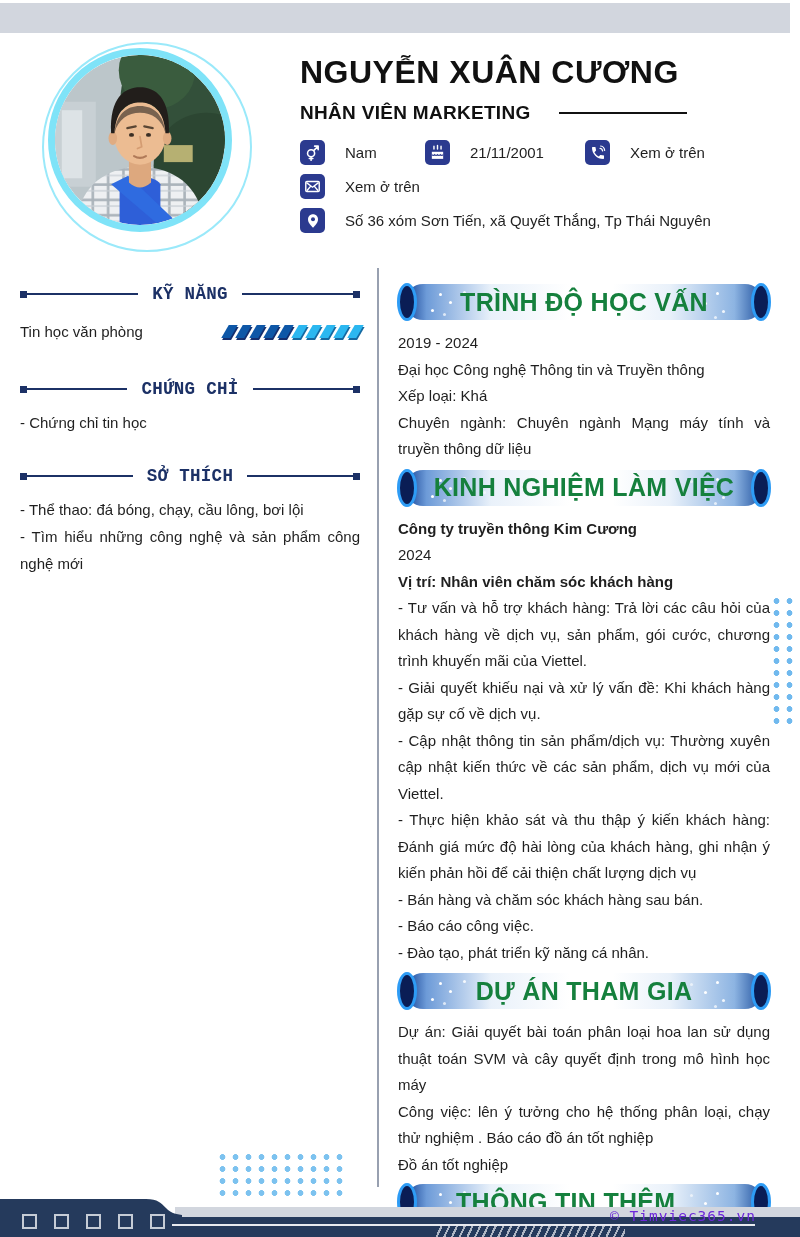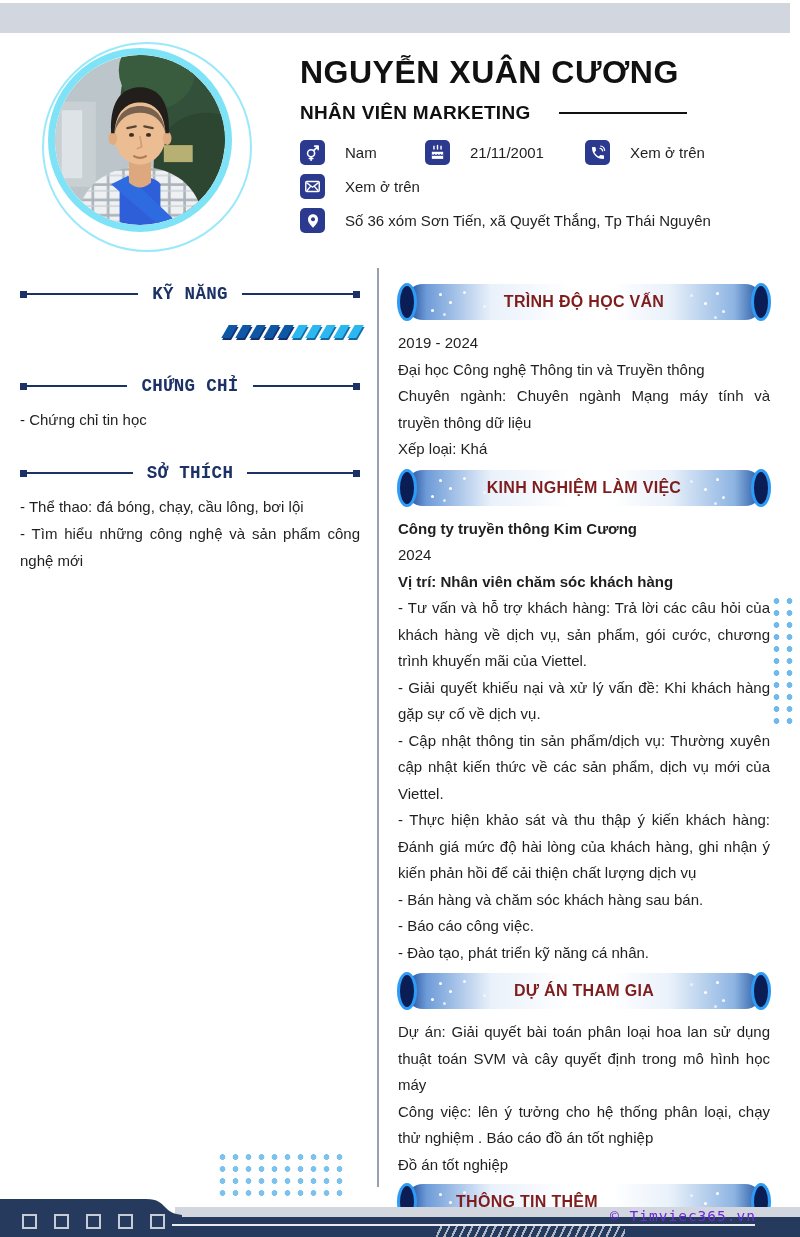--- a/index.html
+++ b/index.html
@@ -55,7 +55,7 @@
   .cap{position:absolute;width:14px;height:32px;border-radius:50%;background:#0a1d55;border:3px solid #2e9cf5;top:0;}
   .capL{left:-1px;}.capR{right:-1px;}
   .banner-title{position:absolute;left:0;right:0;top:0;bottom:0;display:flex;align-items:center;justify-content:center;
-    color:#7f1d1d;font-weight:800;font-size:16px;letter-spacing:.3px;}
+    color:#15803d;font-weight:800;font-size:25px;letter-spacing:.3px;}
   .banner.shift-left .banner-title{justify-content:flex-start;padding-left:58px;}
   .tblock{margin-top:9px;}
   .tblock .tline{margin:0;font-size:15px;line-height:26.5px;text-align:justify;}

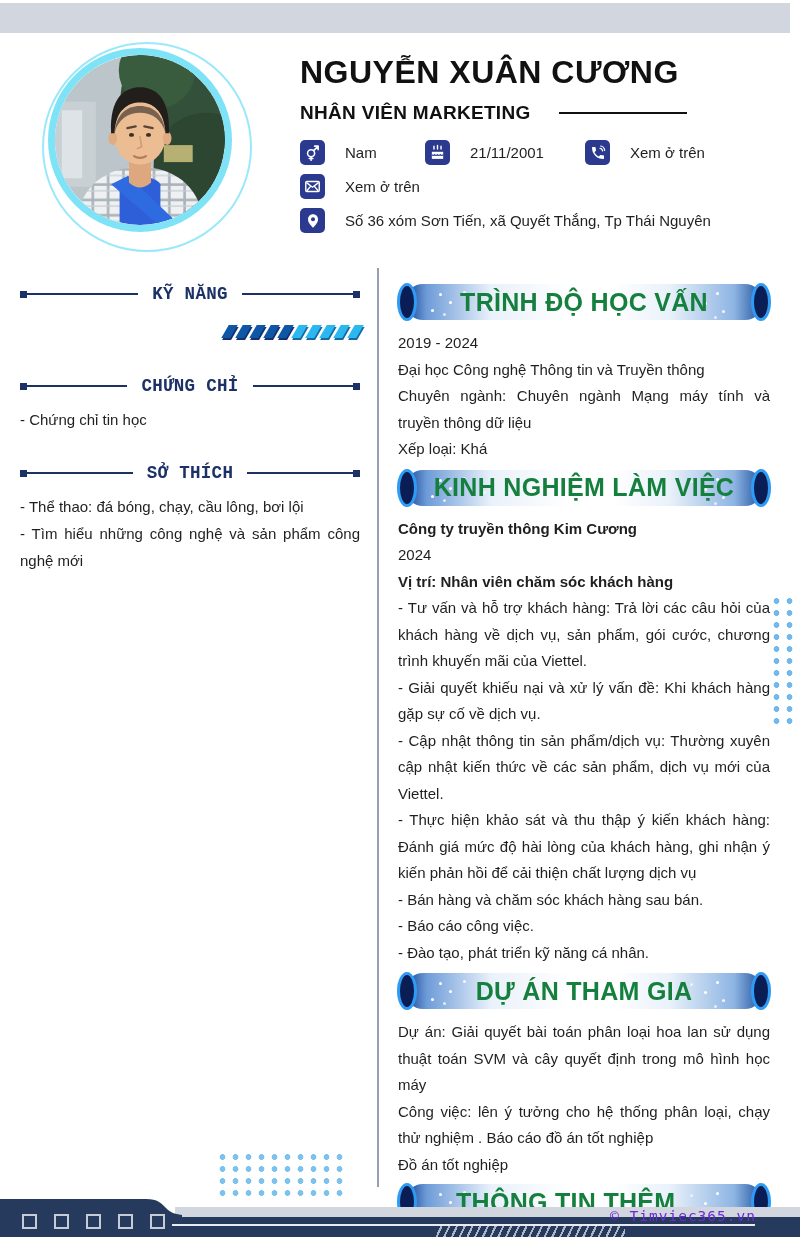--- a/index.html
+++ b/index.html
@@ -206,6 +206,7 @@
     </div>
     <div>
         <div class="skill-row">
+          <span class="skill-label">Tin học văn phòng</span>
           <span class="slashes"><span class="slash dark"></span><span class="slash dark"></span><span class="slash dark"></span><span class="slash dark"></span><span class="slash dark"></span><span class="slash light"></span><span class="slash light"></span><span class="slash light"></span><span class="slash light"></span><span class="slash light"></span></span>
         </div>
       </div>

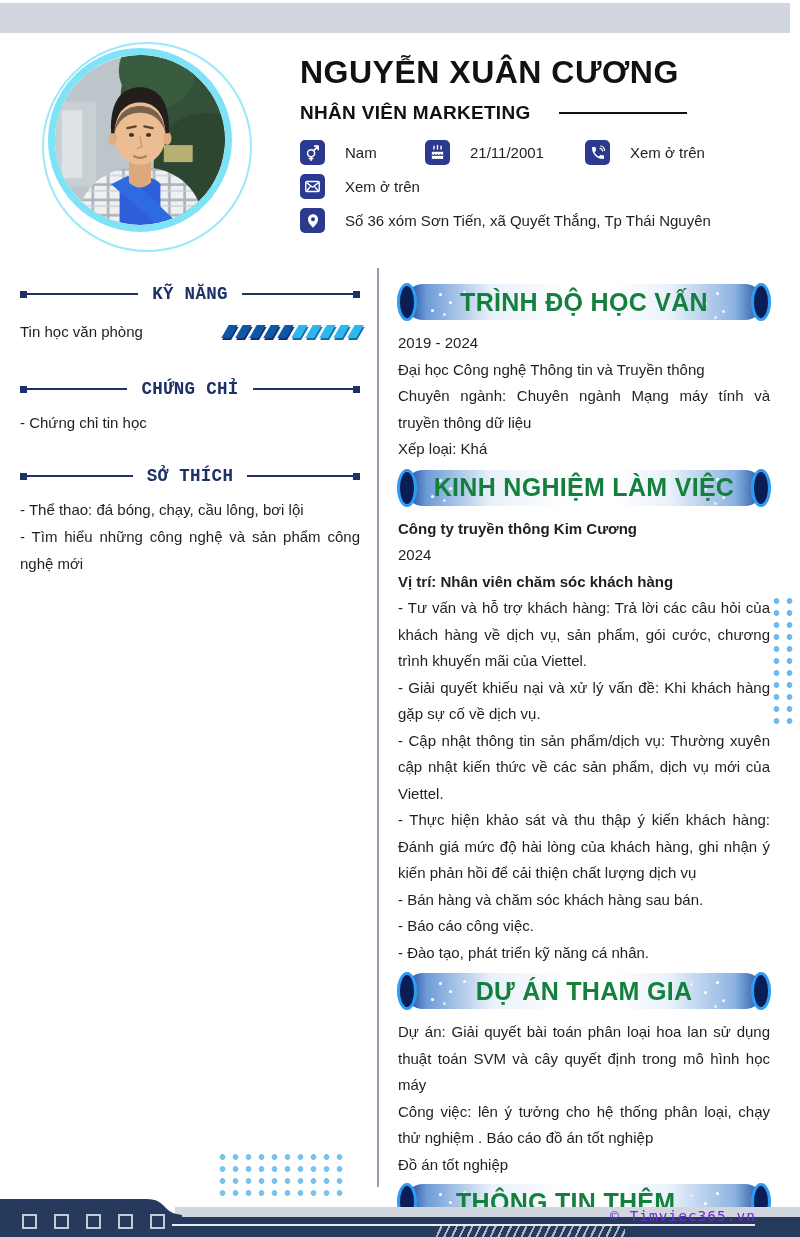--- a/index.html
+++ b/index.html
@@ -248,8 +248,8 @@
     <div class="tblock">
         <p class="tline">2019 - 2024</p>
         <p class="tline">Đại học Công nghệ Thông tin và Truyền thông</p>
+        <p class="tline">Xếp loại: Khá</p>
         <p class="tline">Chuyên ngành: Chuyên ngành Mạng máy tính và truyền thông dữ liệu</p>
-        <p class="tline">Xếp loại: Khá</p>
       </div>
 
     <div class="banner" style="margin-top:6px;">

